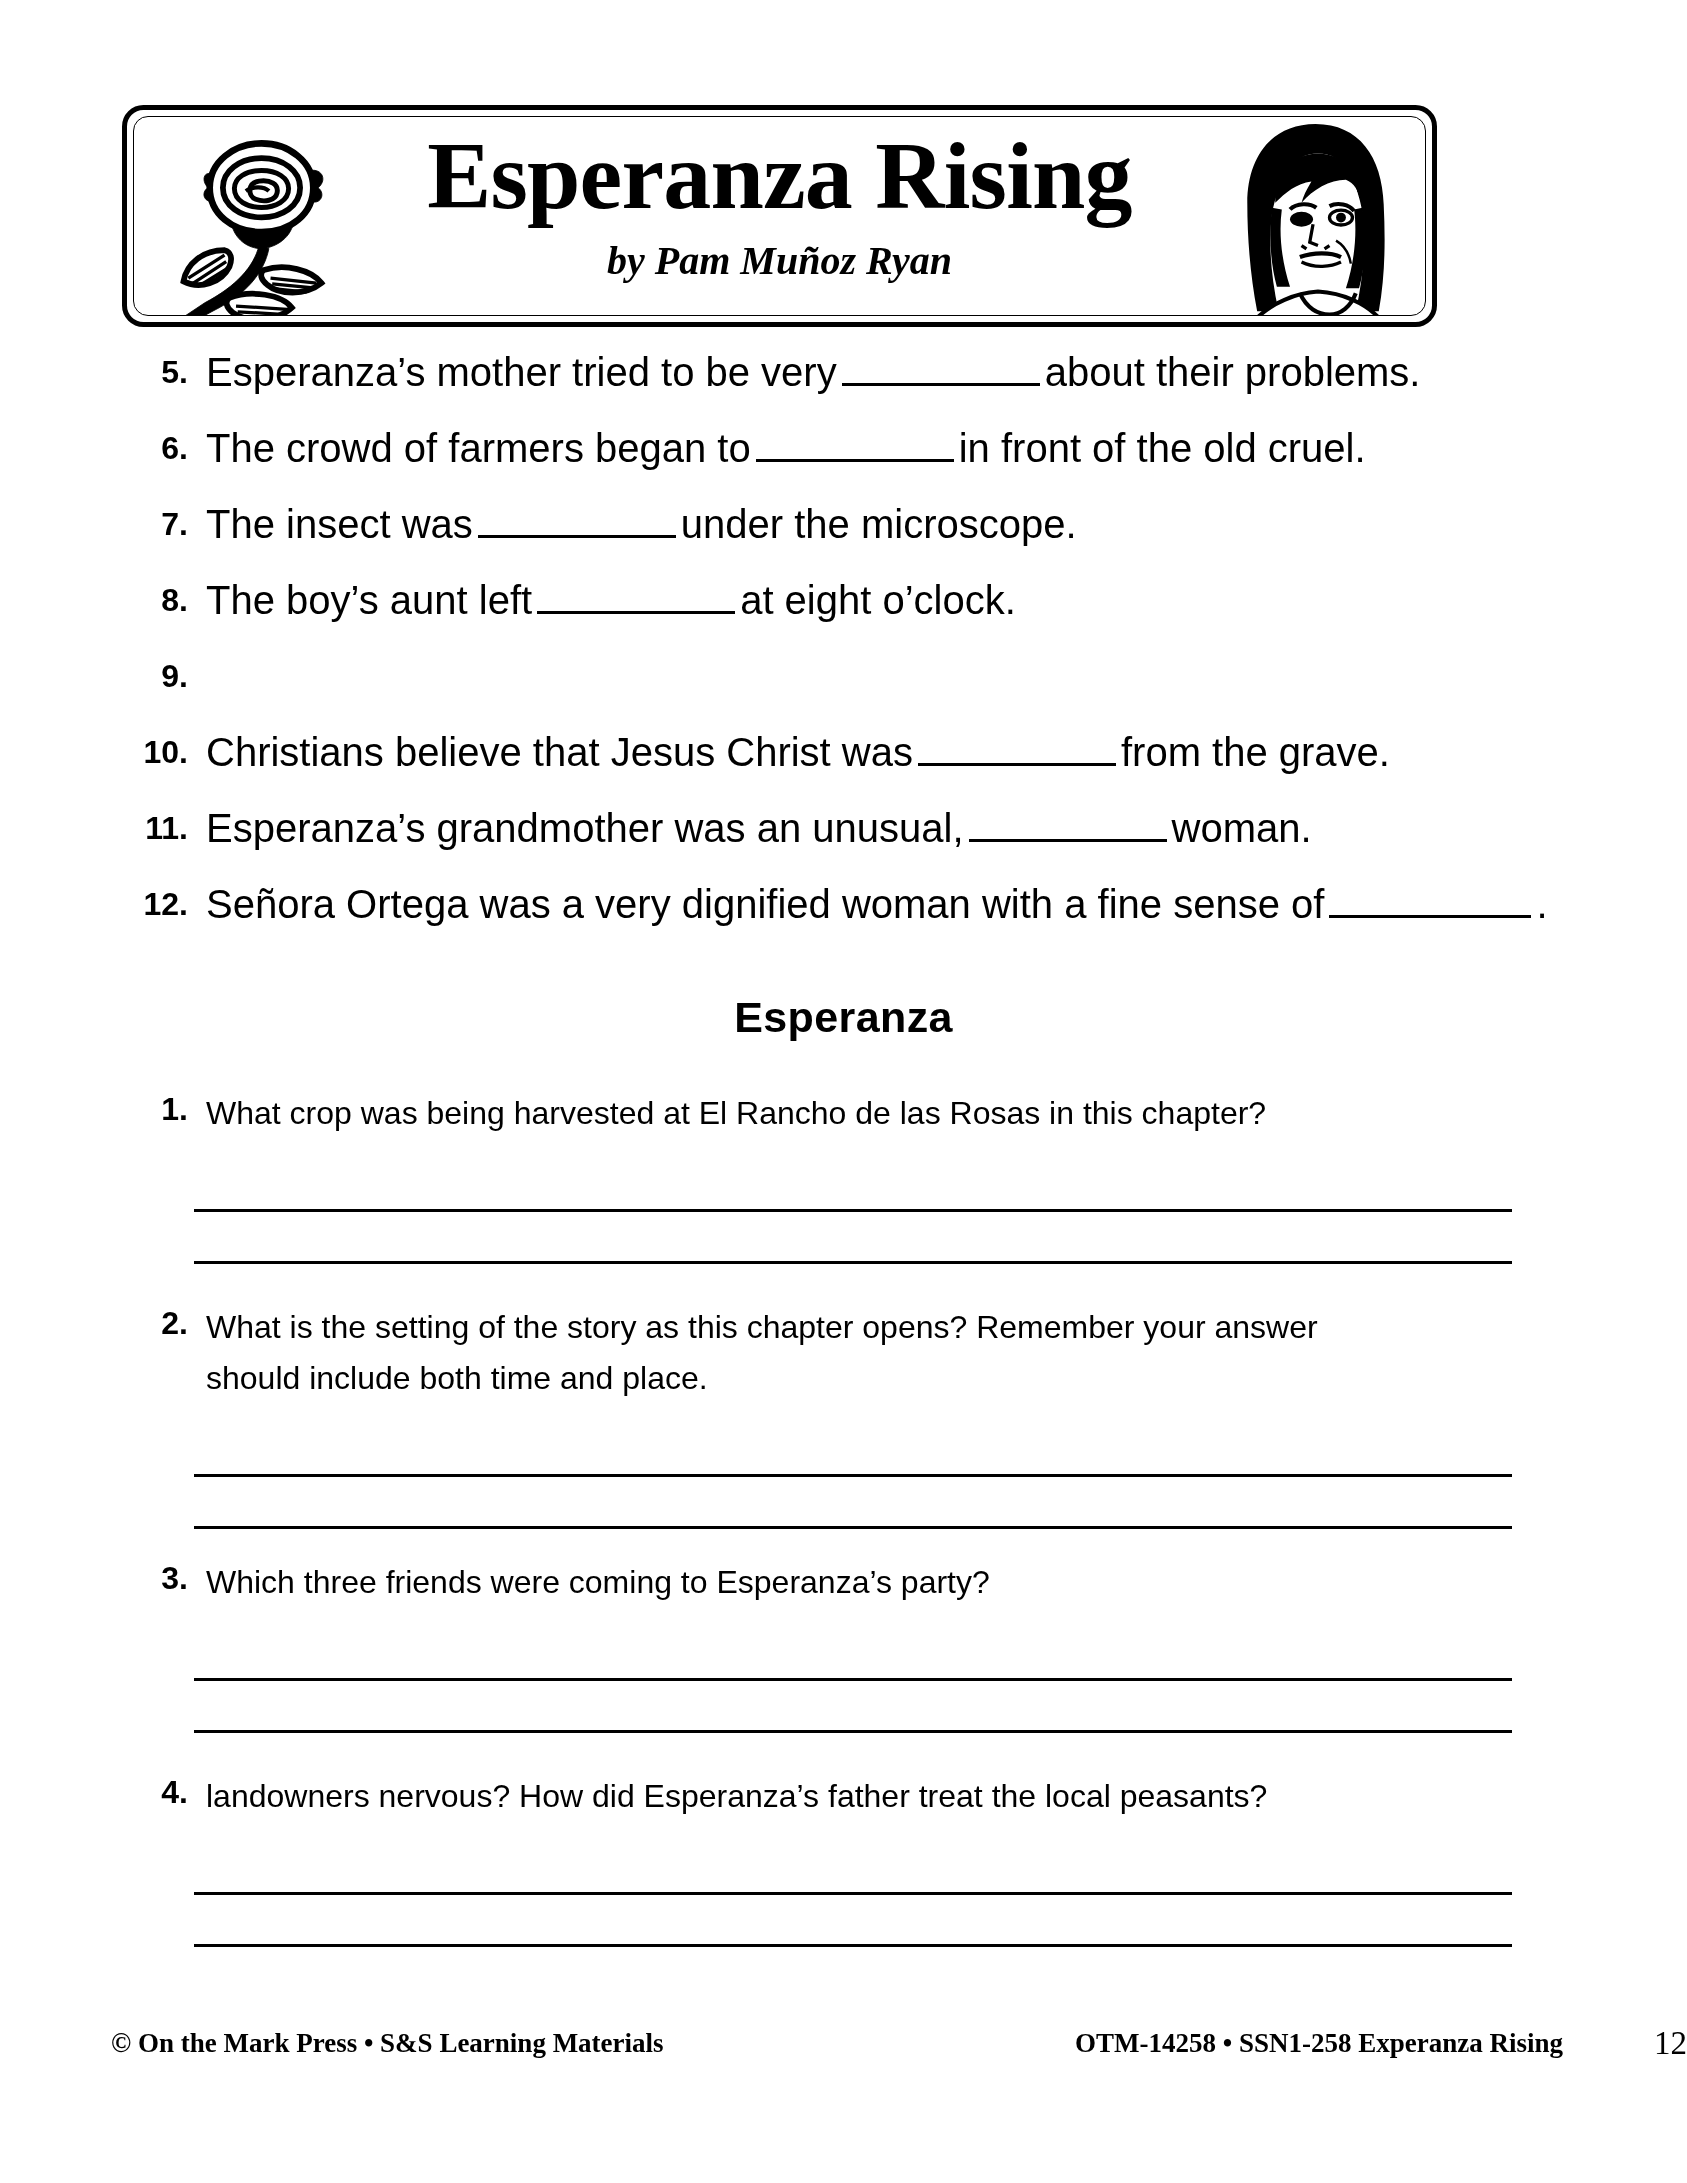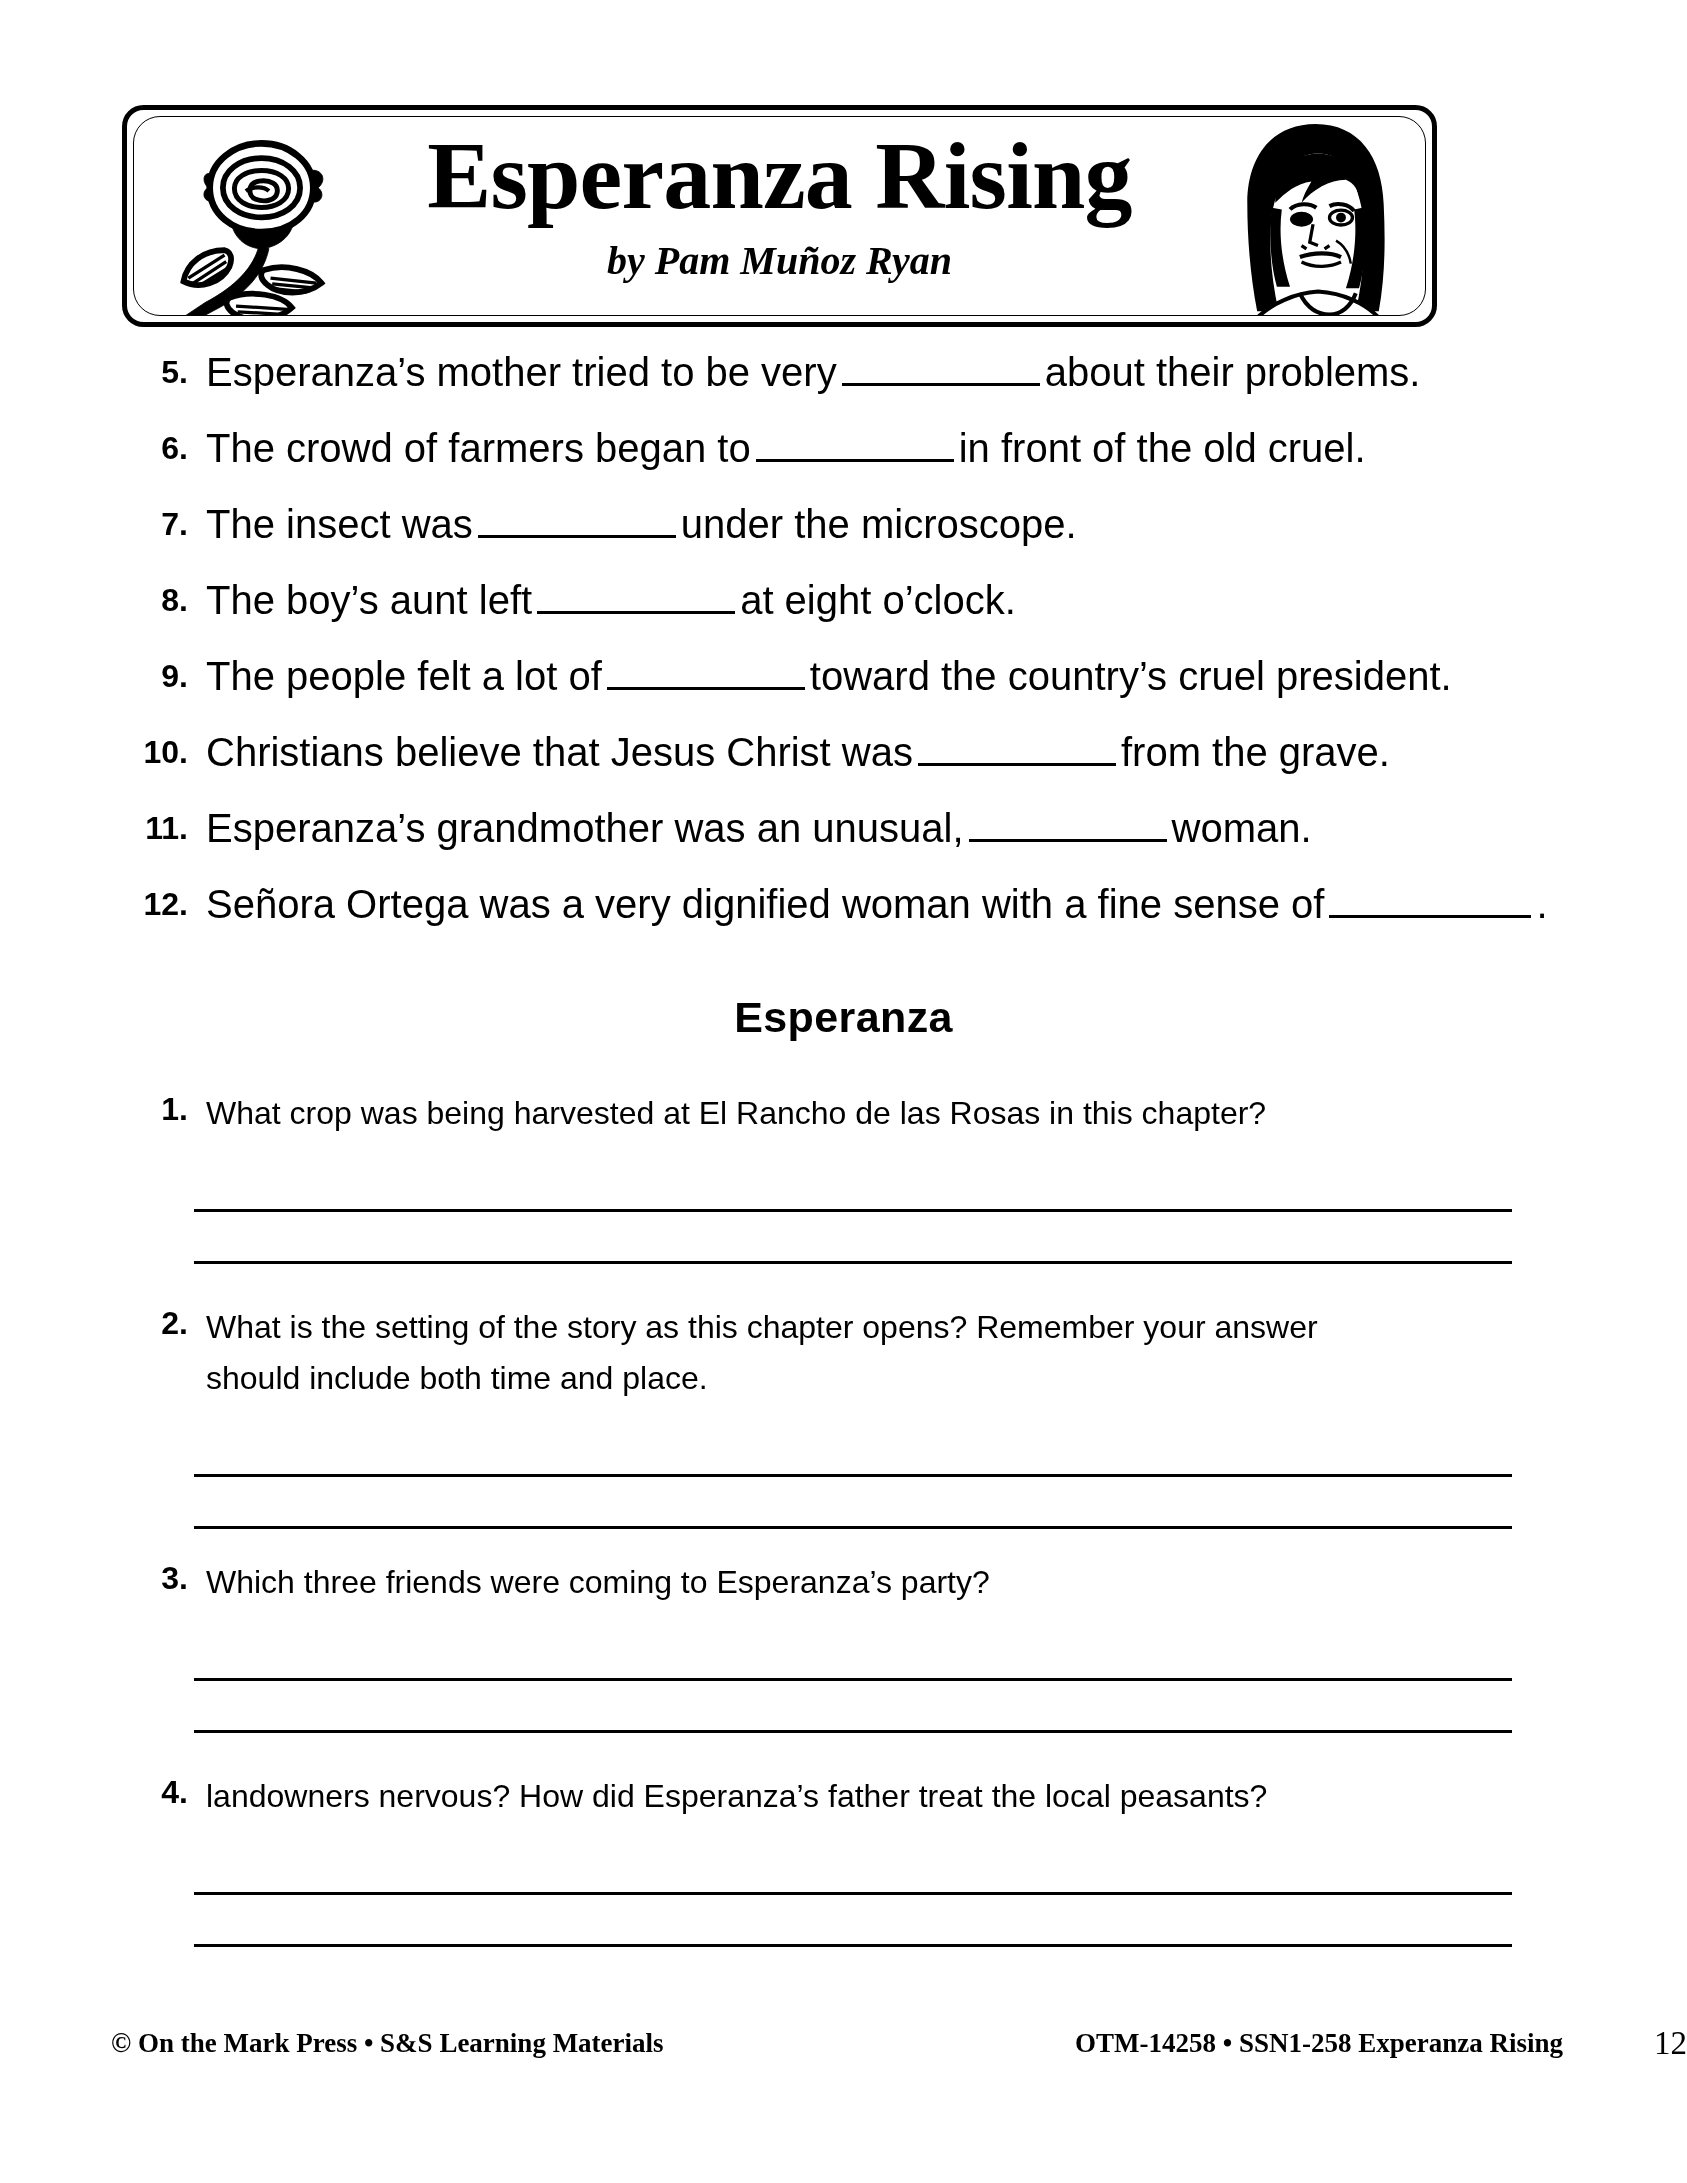--- a/index.html
+++ b/index.html
@@ -35,7 +35,7 @@
     right: 5.8px;
     bottom: 5.8px;
     border: 1.6px solid #000;
-    border-radius: 27px;
+    border-radius: 15px;
     box-sizing: border-box;
     overflow: hidden;
   }

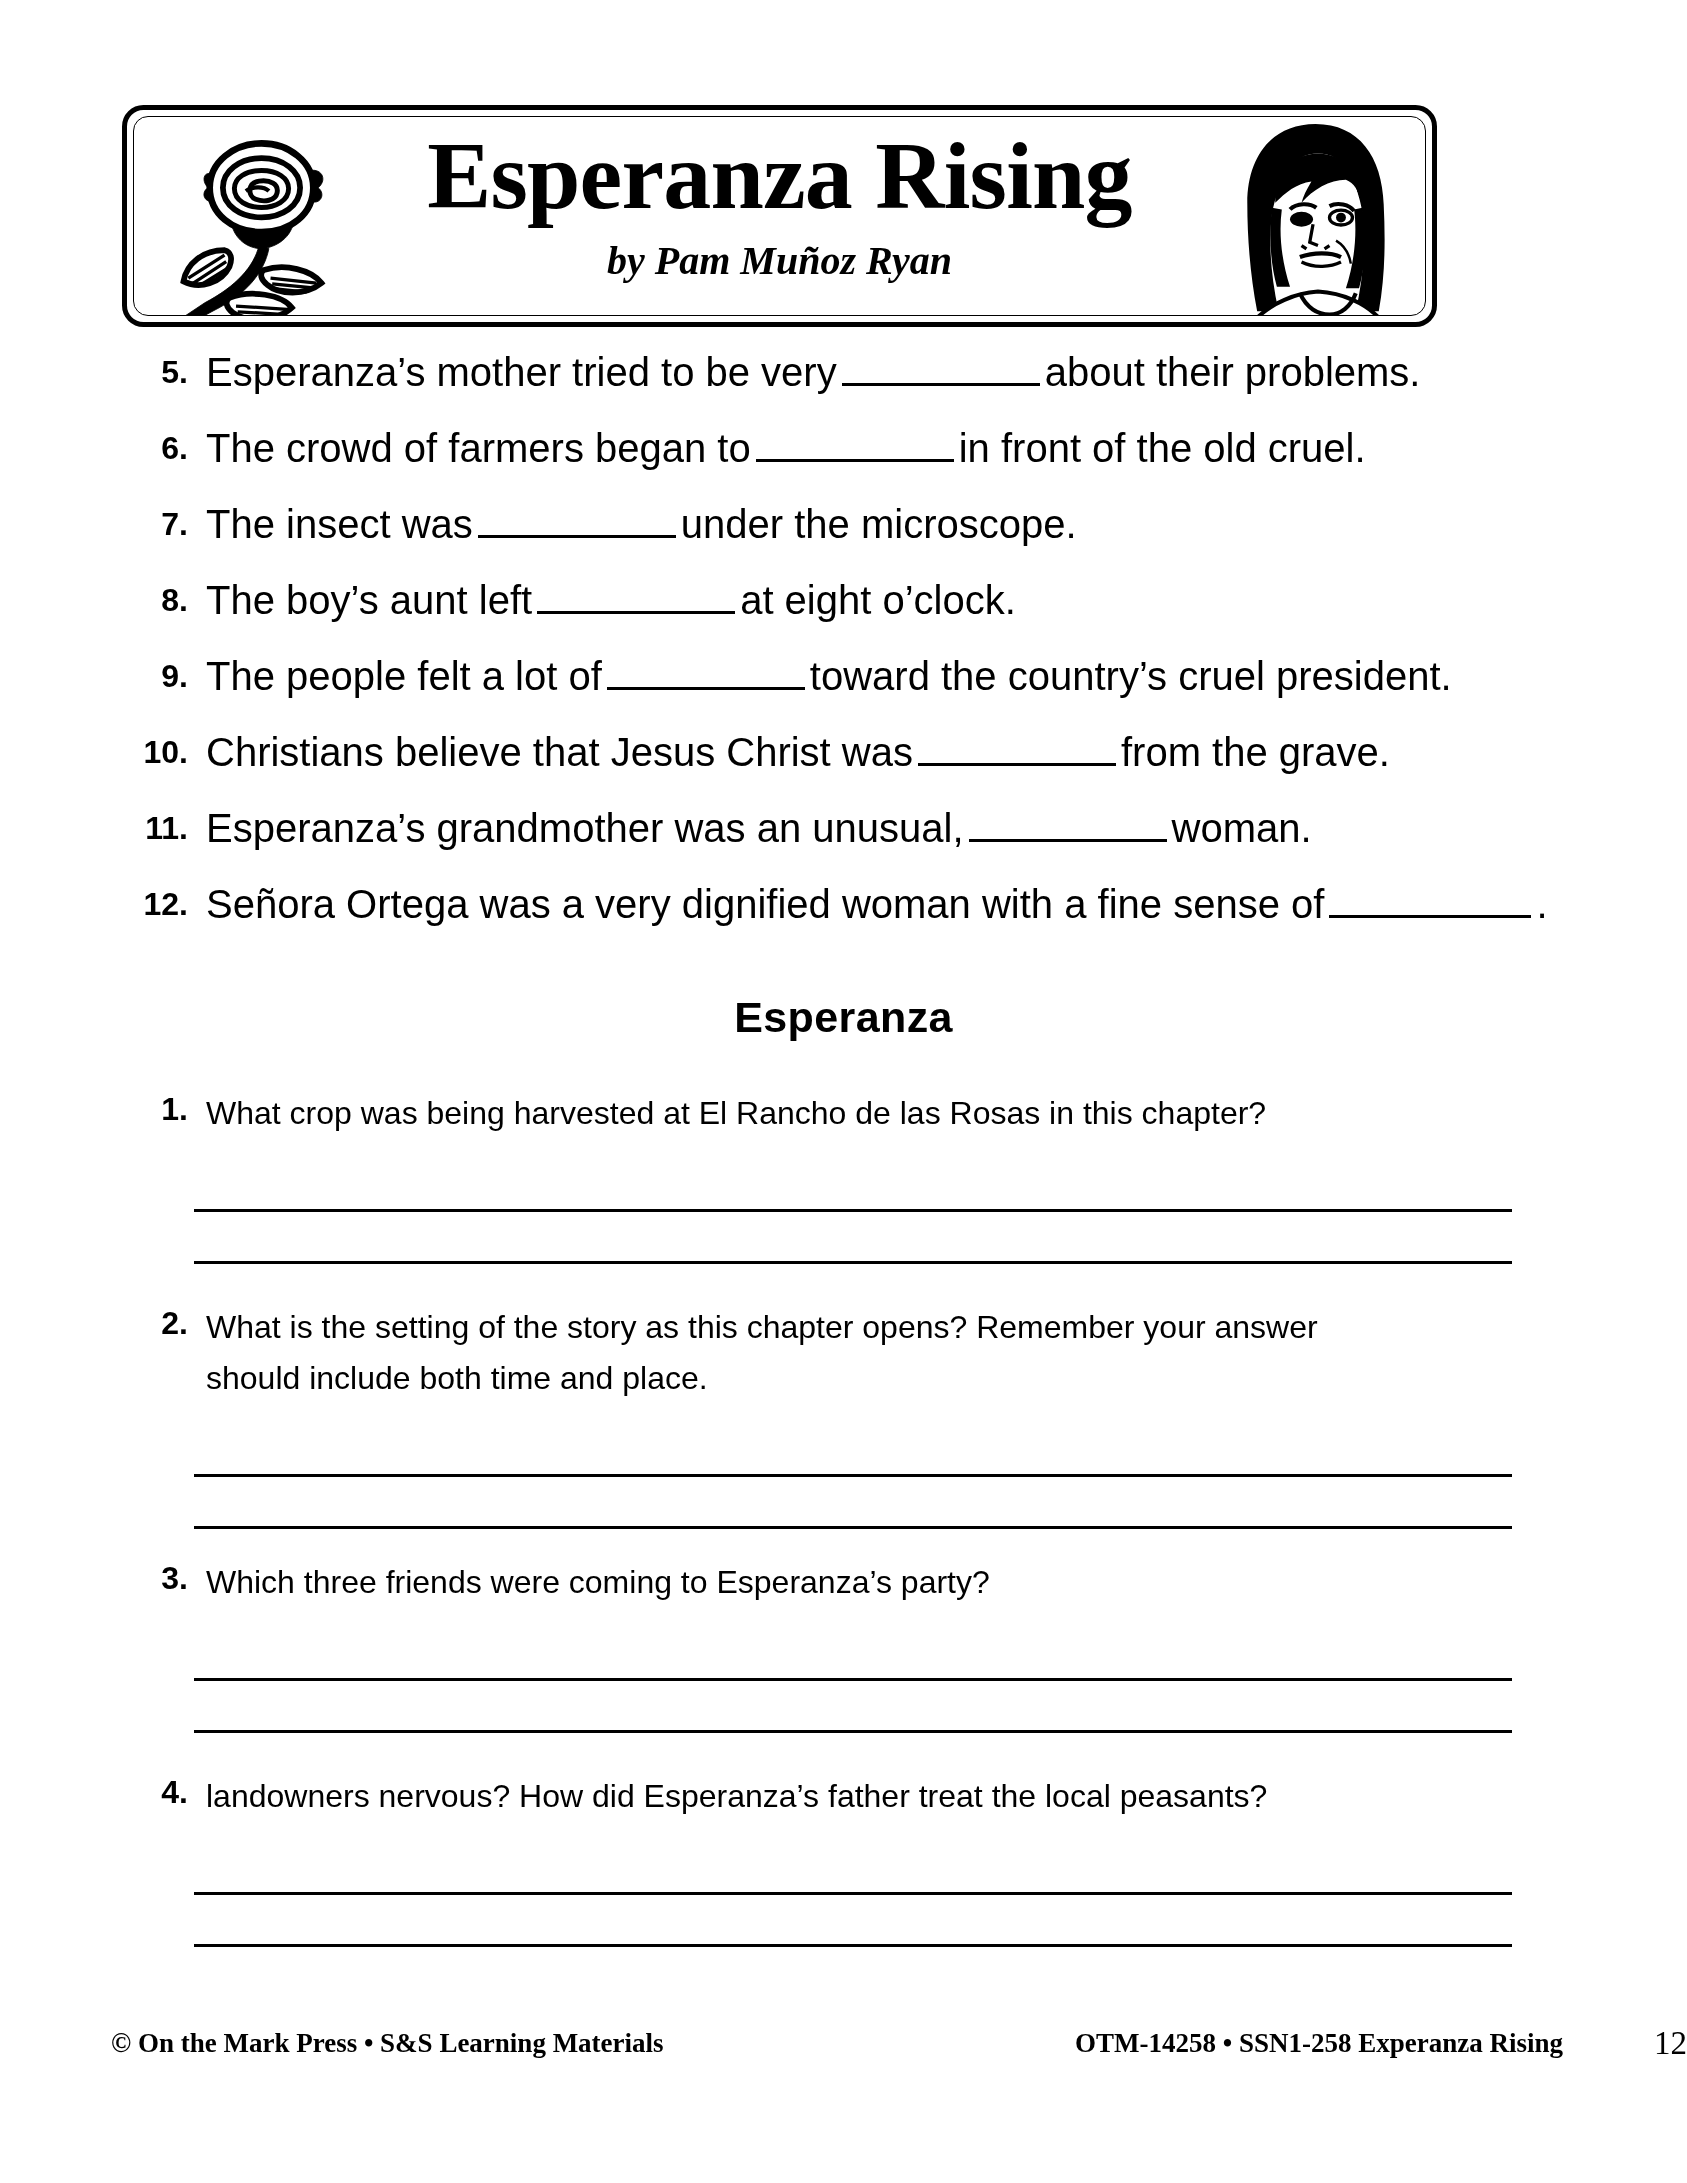--- a/index.html
+++ b/index.html
@@ -279,7 +279,6 @@
 
   <div class="item">
     <div class="item-num">9.</div>
-    <div class="item-text"><span>The people felt a lot of</span><span class="blank w1"></span><span>toward the country’s cruel president.</span></div>
   </div>
 
   <div class="item">

